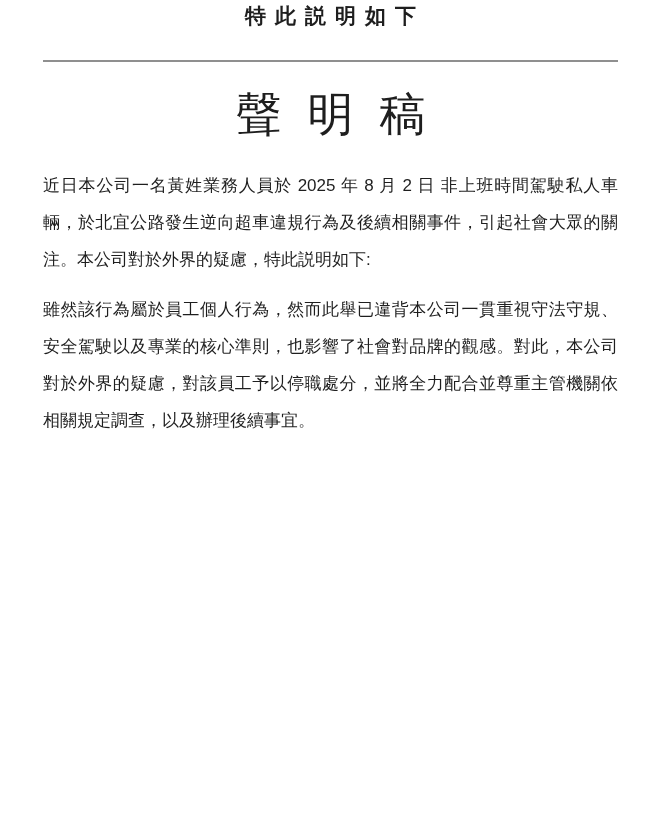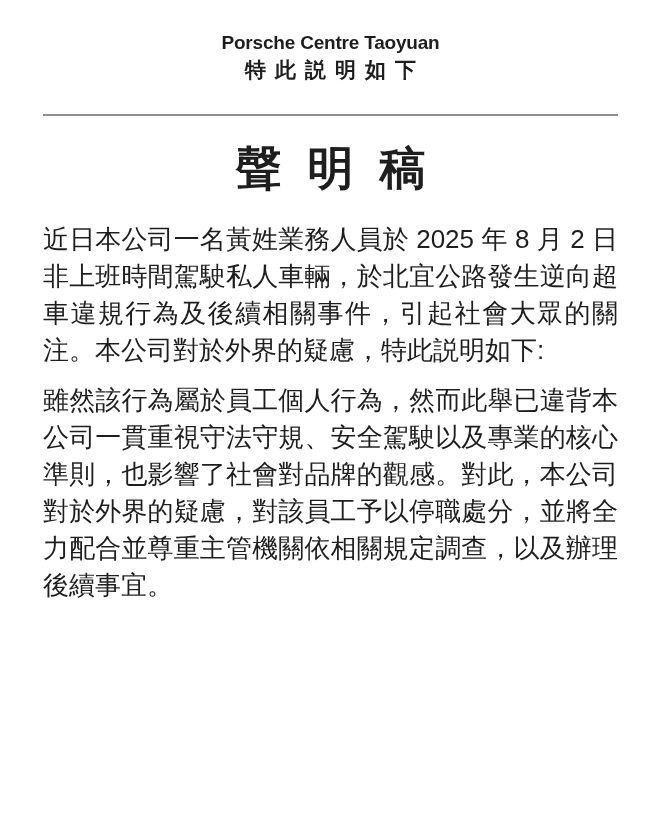--- a/index.html
+++ b/index.html
@@ -71,7 +71,6 @@
 <div class="page">
 
   <header>
-    <div class="brand-en">Porsche Centre Taoyuan</div>
     <div class="brand-zh">特此説明如下</div>
   </header>
 

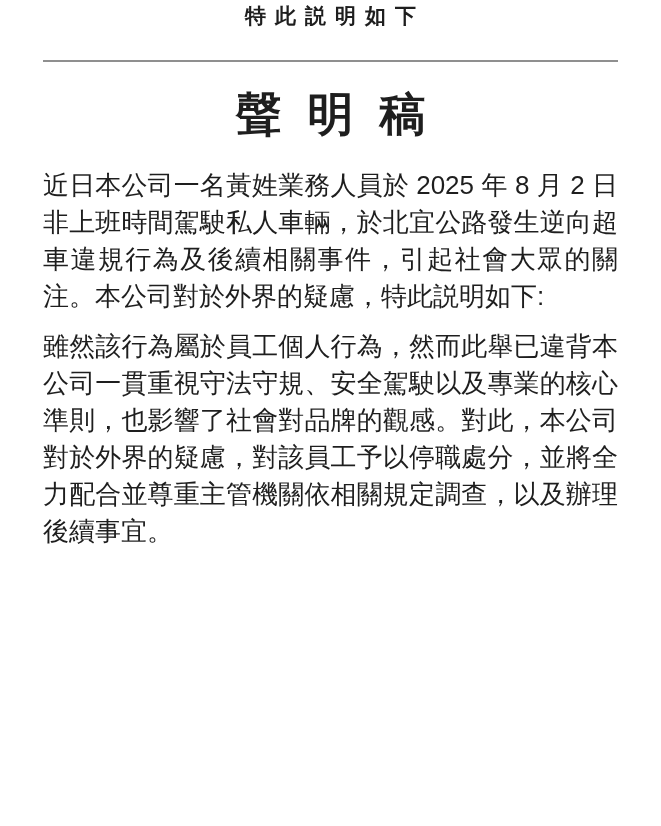--- a/index.html
+++ b/index.html
@@ -48,7 +48,7 @@
     margin: 25px 0 0 0;
     text-align: center;
     font-size: 46px;
-    font-weight: 700;
+    font-weight: 400;
     letter-spacing: 26px;
     text-indent: 26px;
     line-height: 54px;

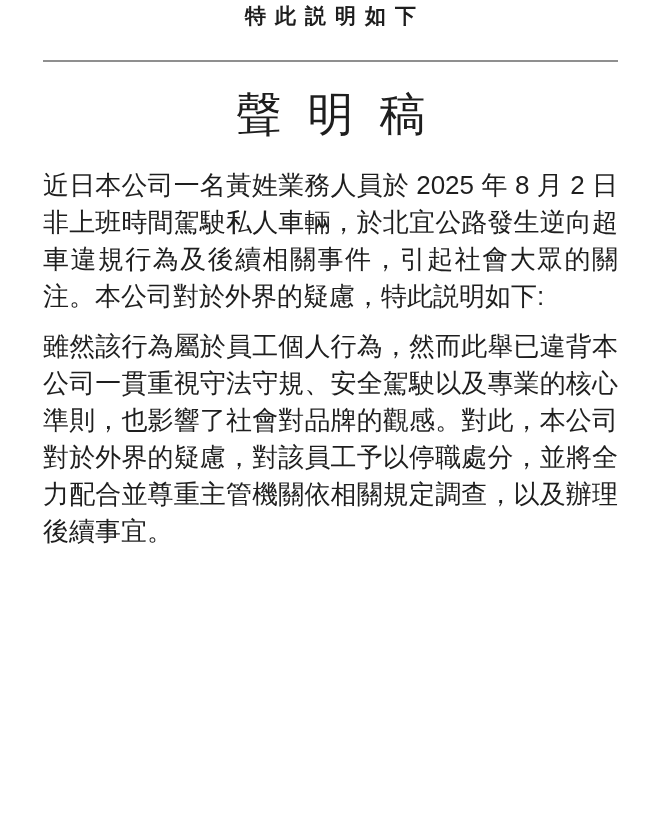--- a/index.html
+++ b/index.html
@@ -59,7 +59,7 @@
   }
   .body p {
     margin: 0 0 13px 0;
-    font-size: 26px;
+    font-size: 17px;
     line-height: 37px;
     text-align: justify;
     text-justify: inter-ideograph;

